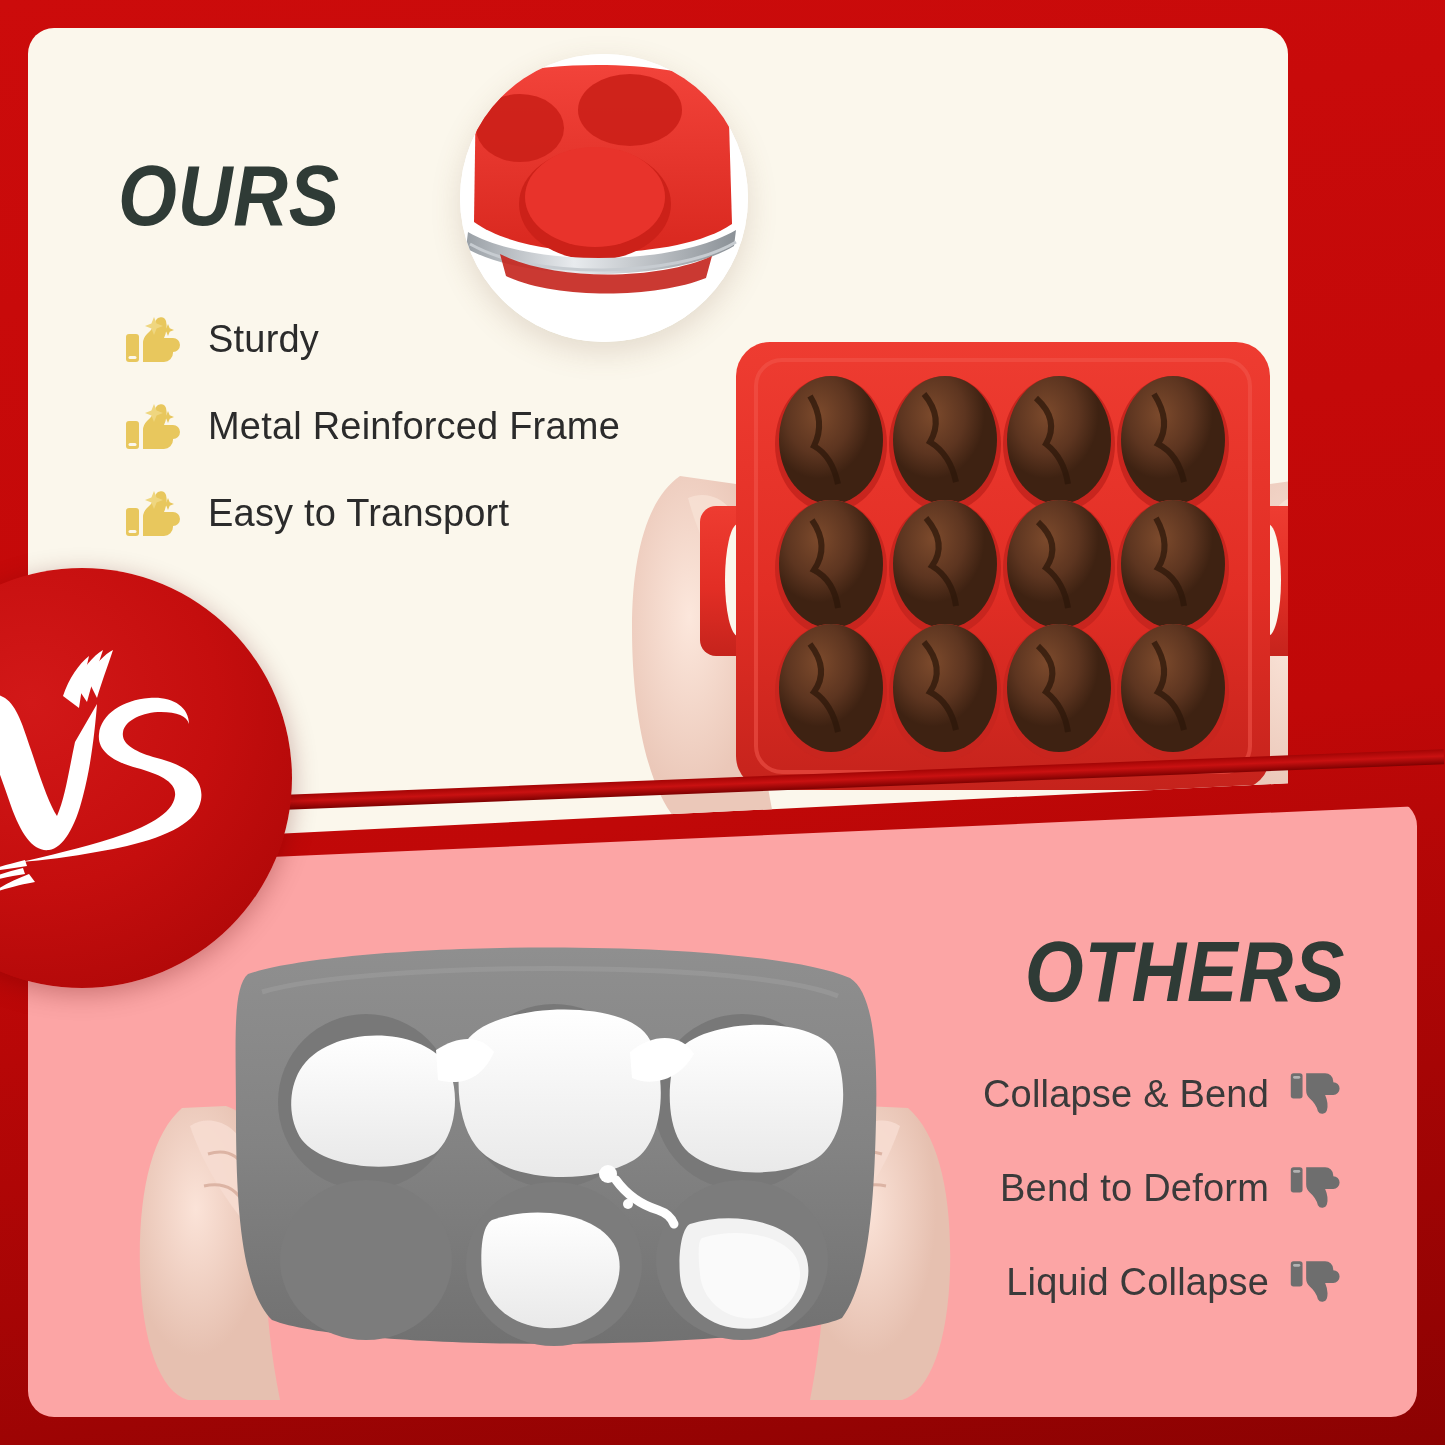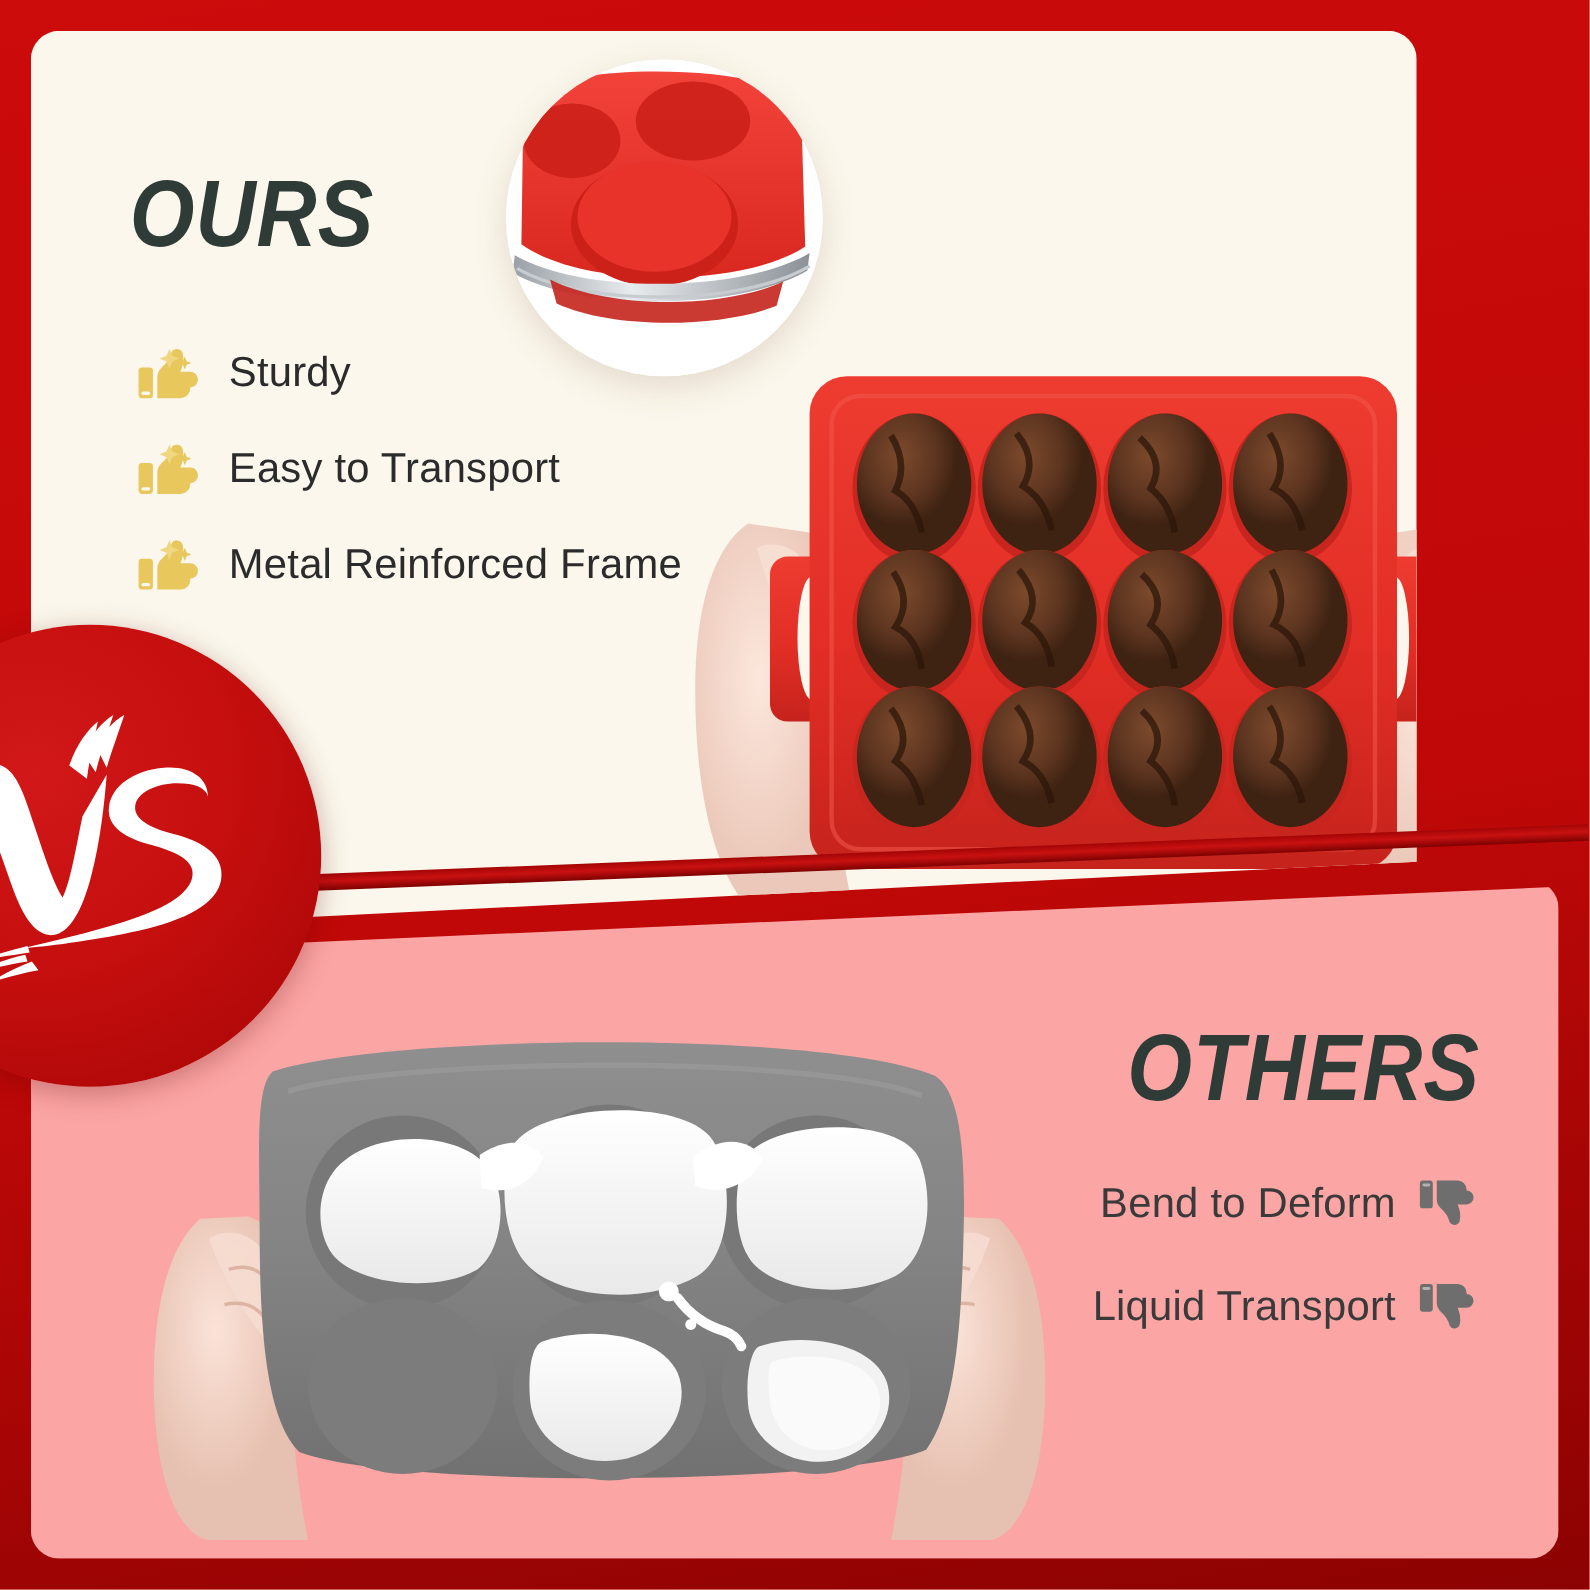--- a/index.html
+++ b/index.html
@@ -281,7 +281,7 @@
             <path d="M30 9 l2.6 6.4 L39 18 l-6.4 2.6 L30 27 l-2.6 -6.4 L21 18 l6.4 -2.6 z" fill="#EFD67F"></path>
             <path d="M44 16 l1.7 4.3 L50 22 l-4.3 1.7 L44 28 l-1.7 -4.3 L38 22 l4.3 -1.7 z" fill="#E8C75D"></path>
           </svg>
-          <span class="label">Easy to Transport</span>
+          <span class="label">Metal Reinforced Frame</span>
         </div>
 
         <div class="row-ours">
@@ -292,7 +292,7 @@
             <path d="M30 9 l2.6 6.4 L39 18 l-6.4 2.6 L30 27 l-2.6 -6.4 L21 18 l6.4 -2.6 z" fill="#EFD67F"></path>
             <path d="M44 16 l1.7 4.3 L50 22 l-4.3 1.7 L44 28 l-1.7 -4.3 L38 22 l4.3 -1.7 z" fill="#E8C75D"></path>
           </svg>
-          <span class="label">Metal Reinforced Frame</span>
+          <span class="label">Easy to Transport</span>
         </div>
 
       </div>

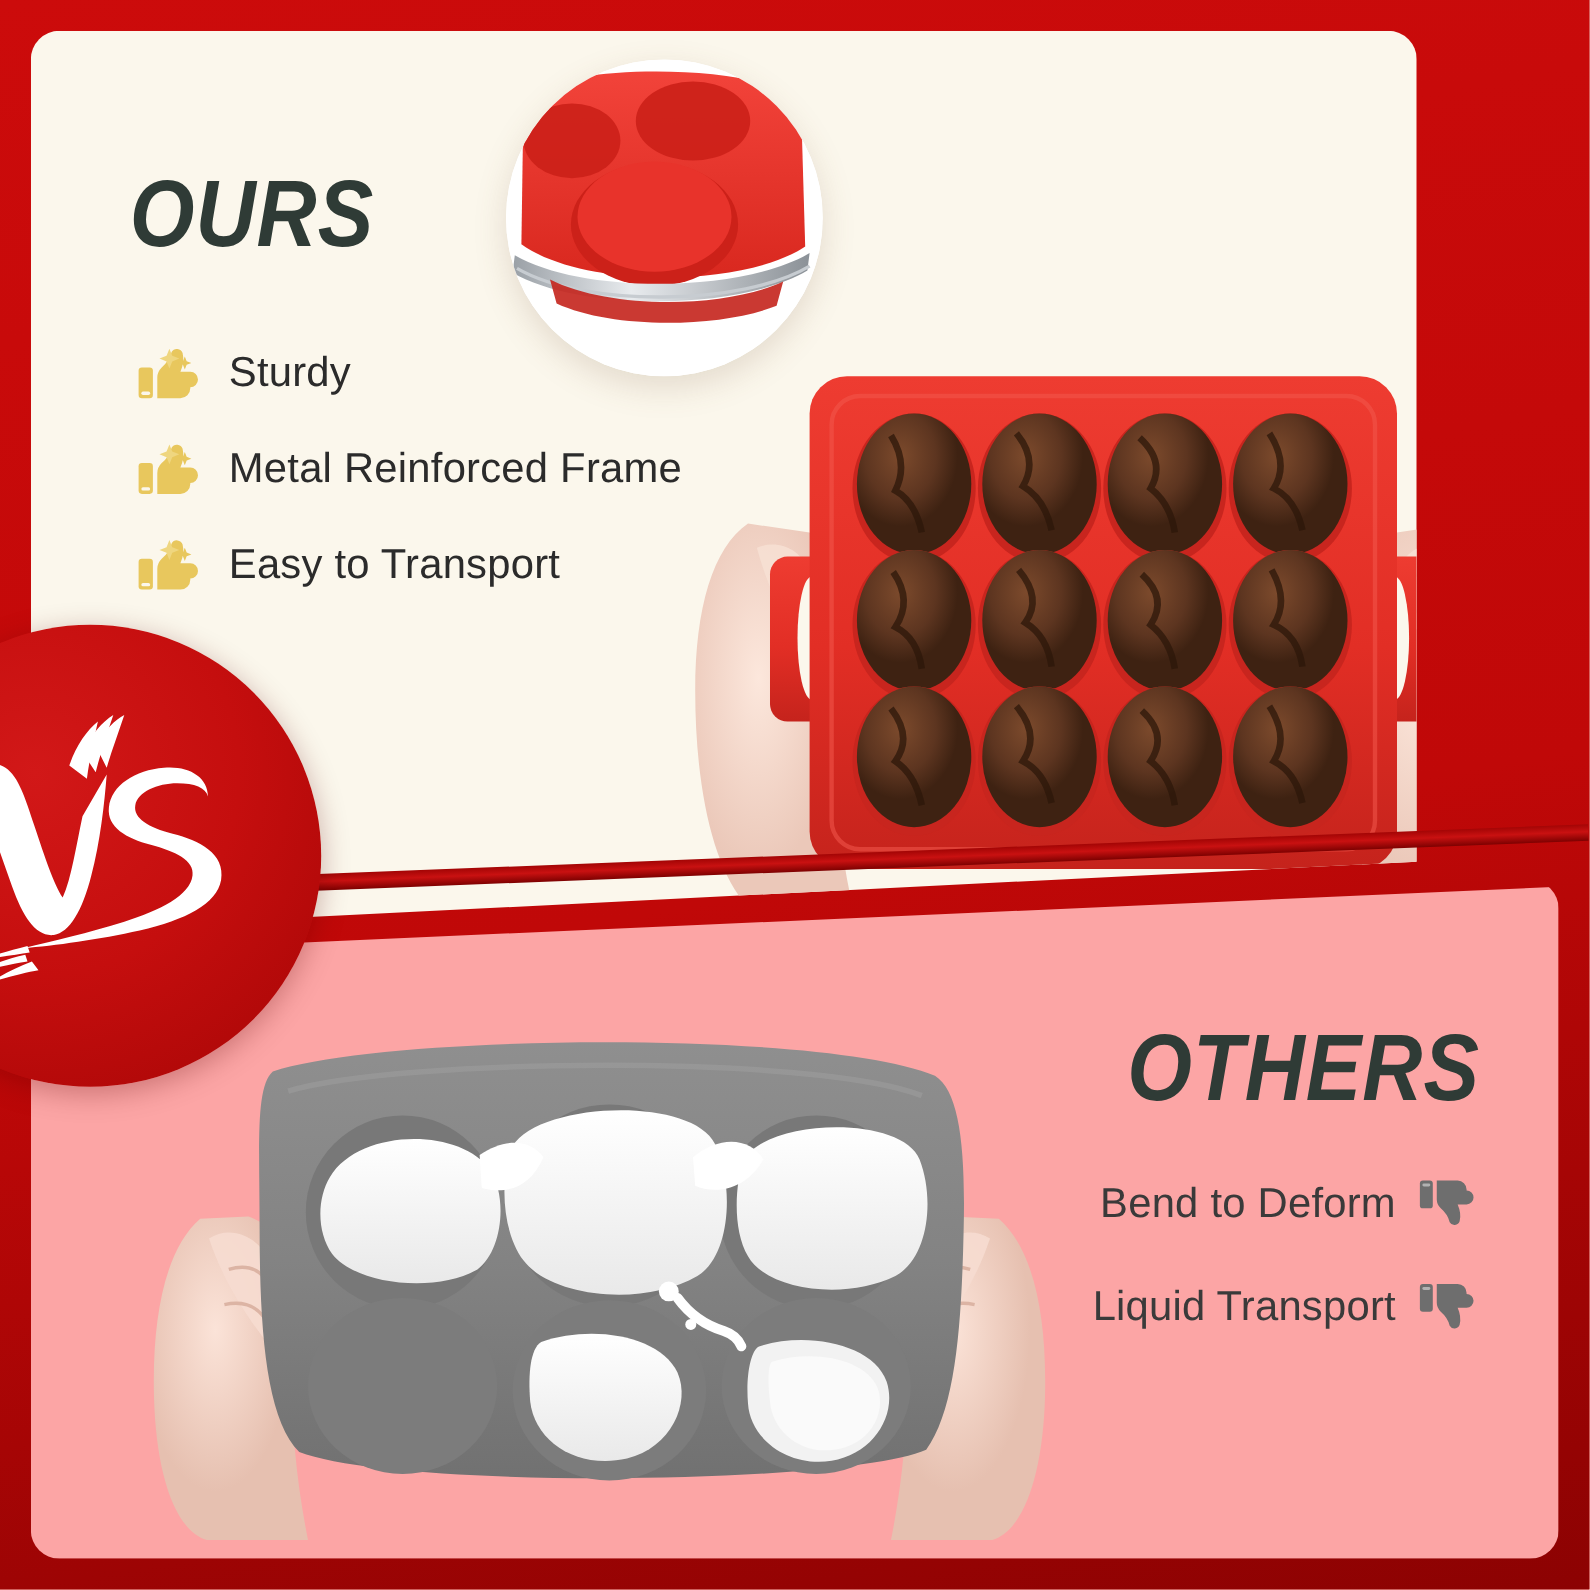--- a/index.html
+++ b/index.html
@@ -364,6 +364,14 @@
 
     <div class="list-others" style="top:258px; right:72px;">
 
+      <div class="row-others">
+        <span class="label">Collapse &amp; Bend</span>
+        <svg class="ico" width="56" height="56" viewBox="0 0 62 62">
+          <rect x="2" y="8" width="13" height="28" rx="3" fill="#6E6E6E"></rect>
+          <rect x="4.5" y="11" width="8" height="3" rx="1.5" fill="#B2B2B2"></rect>
+          <path d="M19 8 h21 a9 9 0 0 1 9 9 v1 a7 7 0 0 1 0 14 h-9 q4 9 2 17 a5.5 5.5 0 0 1 -10 1 q-2 -8 -9 -14 q-4 -4 -4 -9 z" fill="#6E6E6E"></path>
+        </svg>
+      </div>
 
       <div class="row-others">
         <span class="label">Bend to Deform</span>

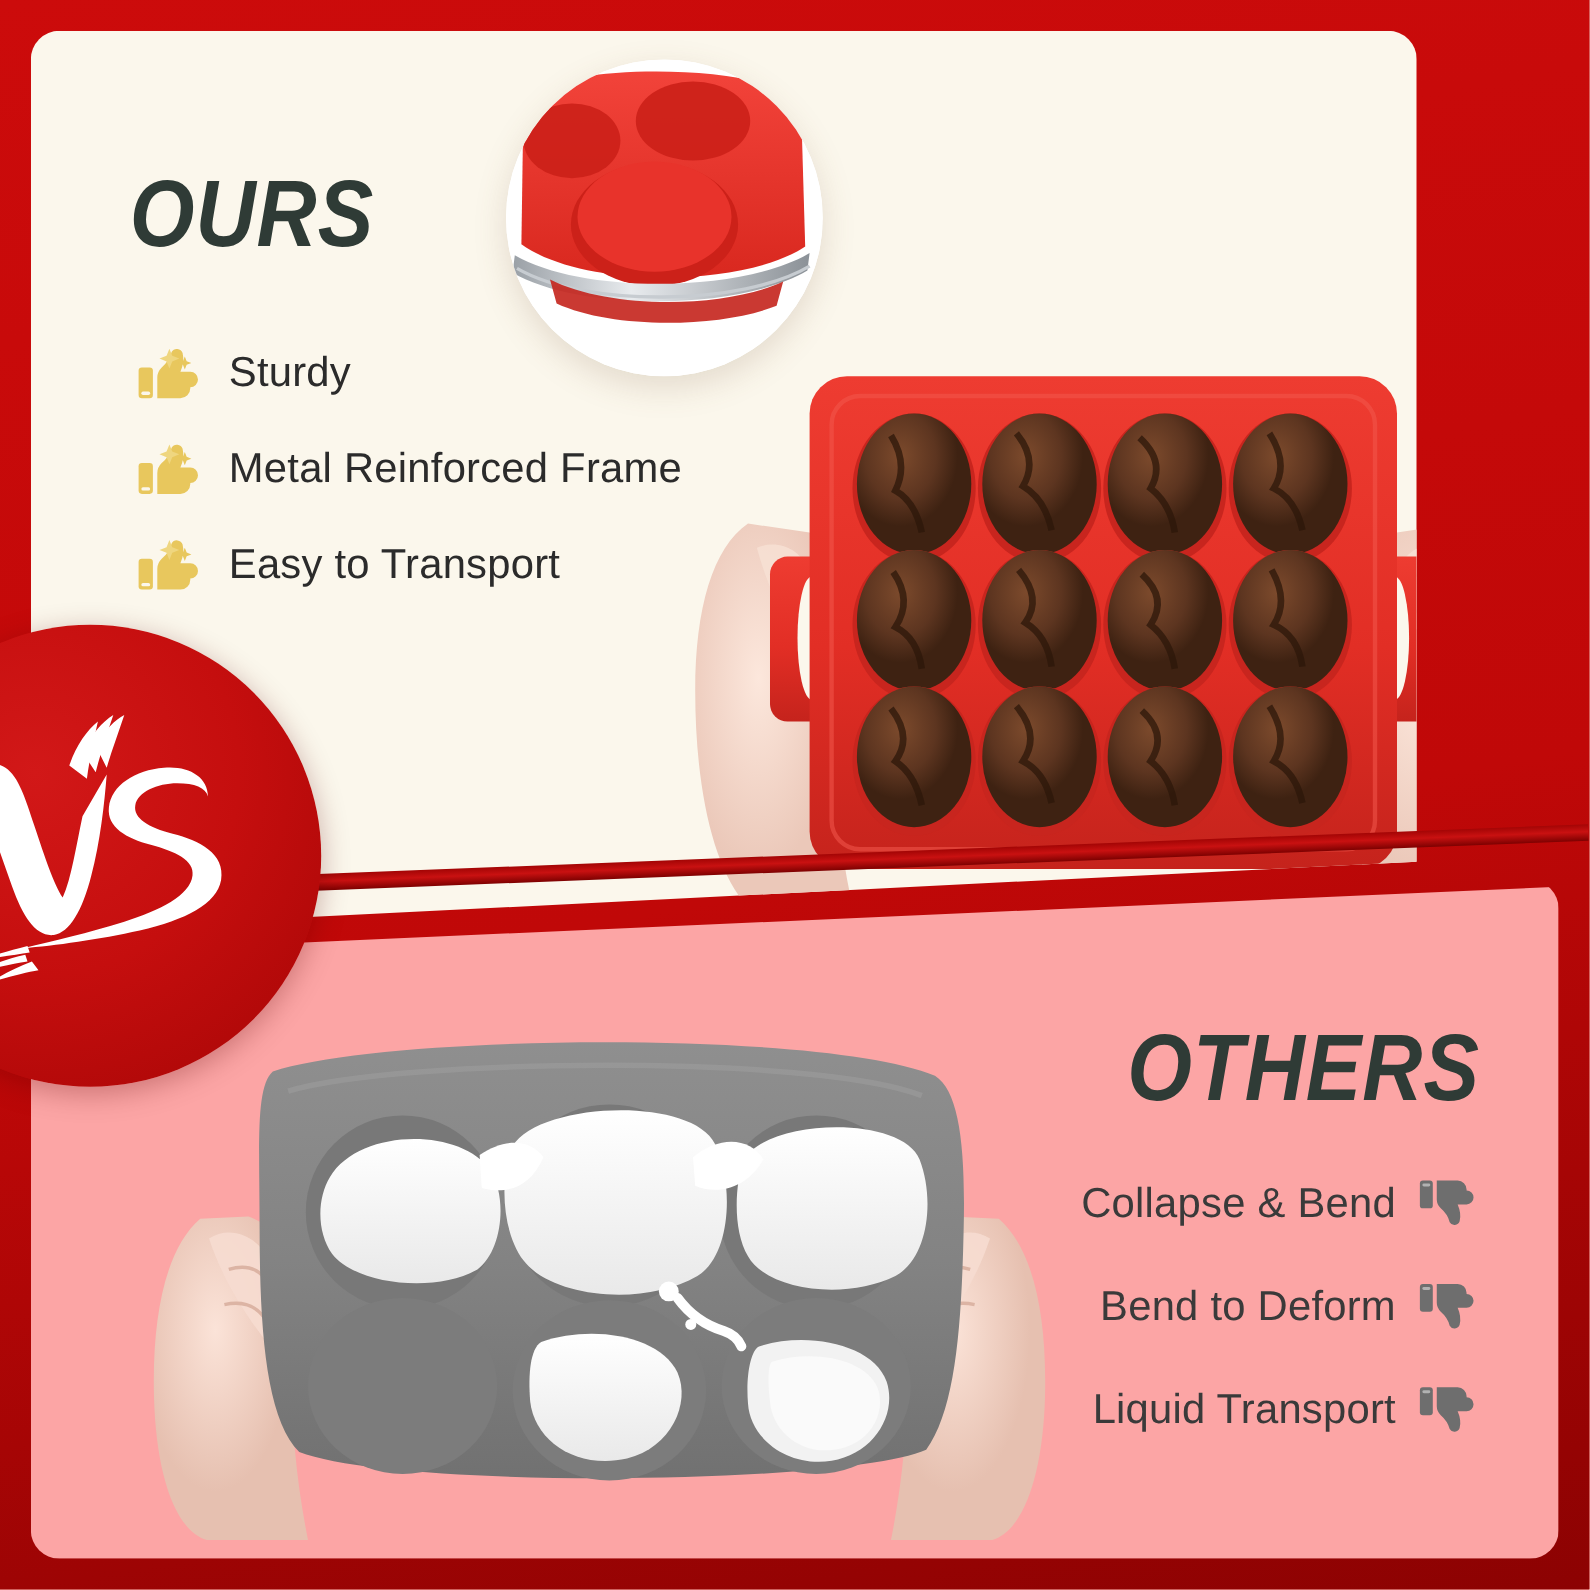--- a/index.html
+++ b/index.html
@@ -383,7 +383,7 @@
       </div>
 
       <div class="row-others">
-        <span class="label">Liquid Transport</span>
+        <span class="label">Liquid Collapse</span>
         <svg class="ico" width="56" height="56" viewBox="0 0 62 62">
           <rect x="2" y="8" width="13" height="28" rx="3" fill="#6E6E6E"></rect>
           <rect x="4.5" y="11" width="8" height="3" rx="1.5" fill="#B2B2B2"></rect>

